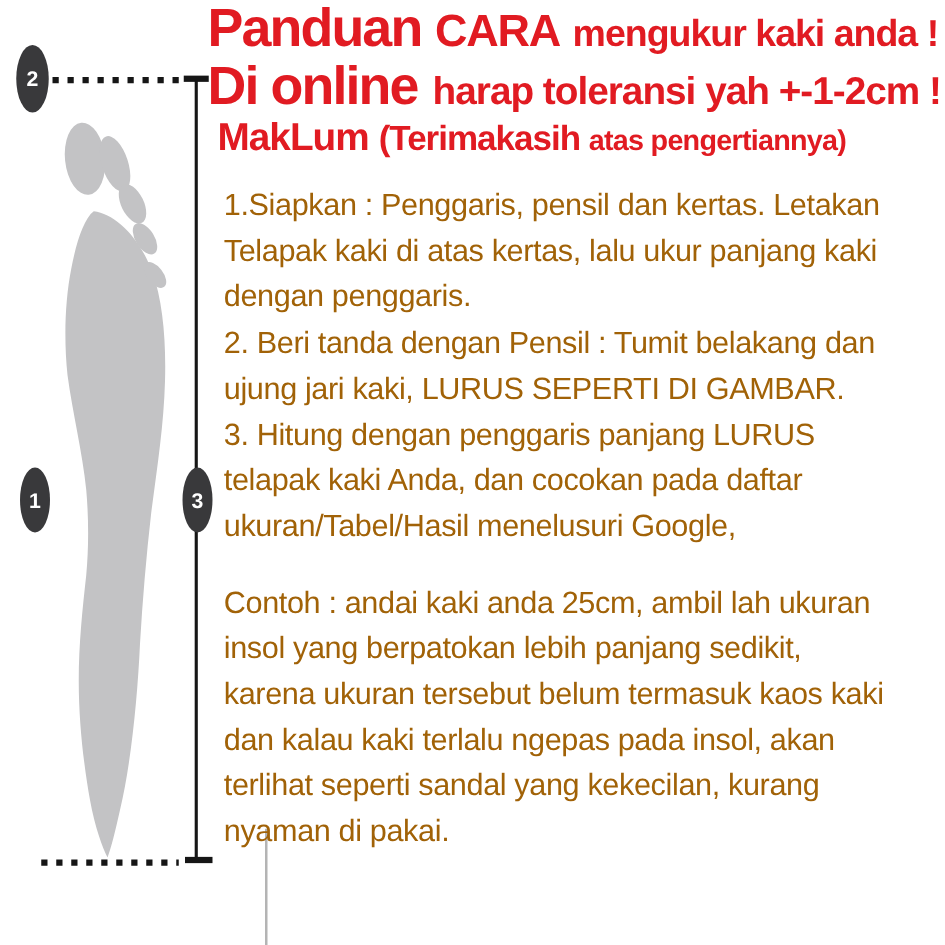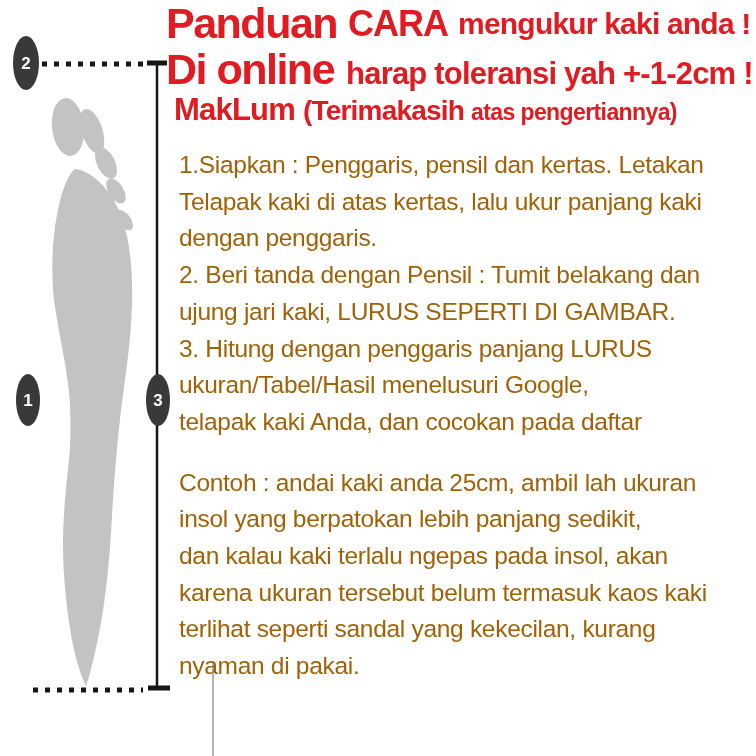--- a/index.html
+++ b/index.html
@@ -34,7 +34,7 @@
     white-space: nowrap;
   }
   .headline .row { display: flex; align-items: baseline; }
-  .headline .row1 { margin-bottom: 2px; align-items: center; }
+  .headline .row1 { margin-bottom: 2px; }
   .headline .row2 { margin-bottom: 2px; }
   .h-xl  { font-size: 43px; letter-spacing: -1.5px; }
   .h-lg  { font-size: 36px; letter-spacing: -1px;   margin-left: 11px; }

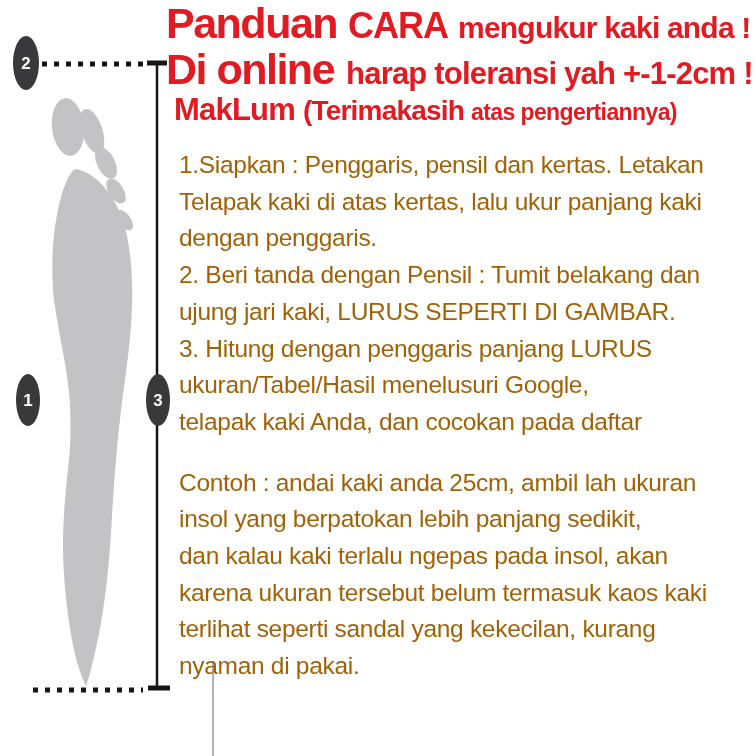--- a/index.html
+++ b/index.html
@@ -132,8 +132,8 @@
     <div class="tline">2. Beri tanda dengan Pensil : Tumit belakang dan</div>
     <div class="tline">ujung jari kaki, LURUS SEPERTI DI GAMBAR.</div>
     <div class="tline">3. Hitung dengan penggaris panjang LURUS</div>
+    <div class="tline">telapak kaki Anda, dan cocokan pada daftar</div>
     <div class="tline">ukuran/Tabel/Hasil menelusuri Google,</div>
-    <div class="tline">telapak kaki Anda, dan cocokan pada daftar</div>
     <div class="para-gap"></div>
     <div class="tline">Contoh : andai kaki anda 25cm, ambil lah ukuran</div>
     <div class="tline">insol yang berpatokan lebih panjang sedikit,</div>

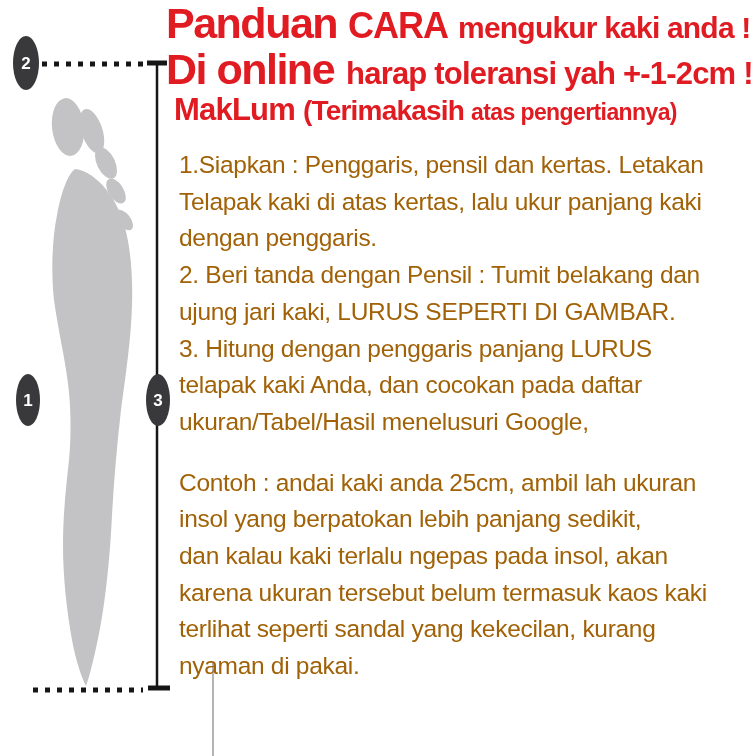--- a/index.html
+++ b/index.html
@@ -137,8 +137,8 @@
     <div class="para-gap"></div>
     <div class="tline">Contoh : andai kaki anda 25cm, ambil lah ukuran</div>
     <div class="tline">insol yang berpatokan lebih panjang sedikit,</div>
+    <div class="tline">karena ukuran tersebut belum termasuk kaos kaki</div>
     <div class="tline">dan kalau kaki terlalu ngepas pada insol, akan</div>
-    <div class="tline">karena ukuran tersebut belum termasuk kaos kaki</div>
     <div class="tline">terlihat seperti sandal yang kekecilan, kurang</div>
     <div class="tline">nyaman di pakai.</div>
   </div>

